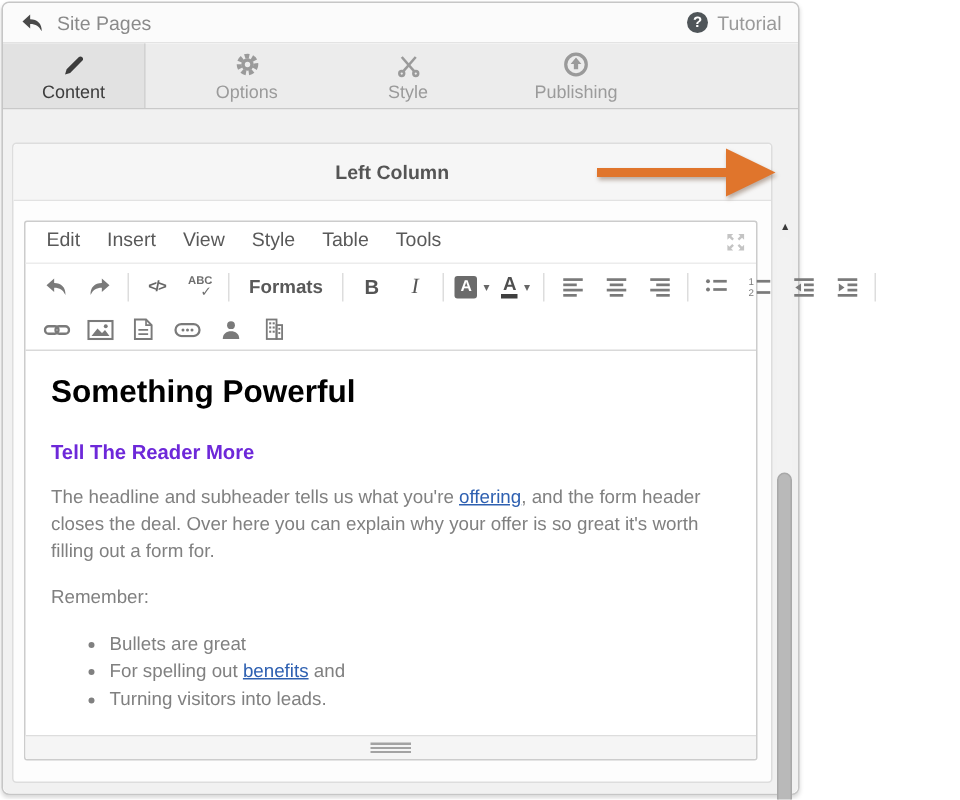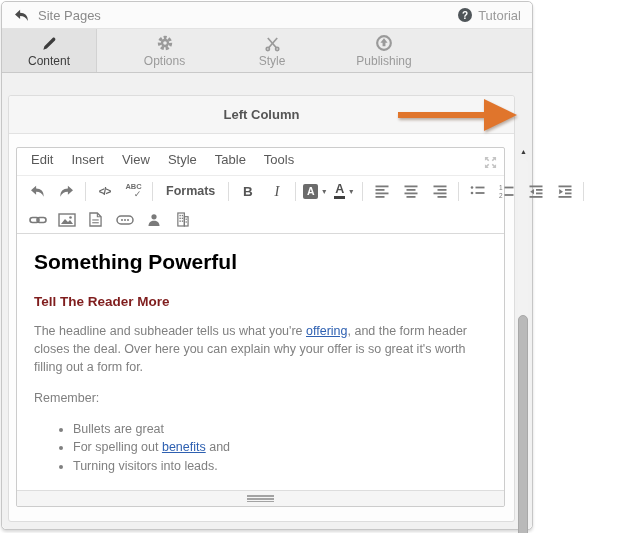--- a/index.html
+++ b/index.html
@@ -54,7 +54,7 @@
   
   .edit-area{flex:1;padding:6px 17px;overflow:hidden;color:#808080;}
   .edit-area h1{font-size:21px;color:#000000;margin:10px 0 4px;font-weight:bold;}
-  .edit-area h3{font-size:13.5px;color:#7f1d1d;margin:20px 0 0;font-weight:bold;}
+  .edit-area h3{font-size:13.5px;color:#6d28d9;margin:20px 0 0;font-weight:bold;}
   .edit-area p{font-size:12.5px;margin:13px 0 0;line-height:1.45;}
   .edit-area ul{margin:12px 0 0;padding-left:39px;}
   .edit-area li{font-size:12.5px;line-height:1.5;}

